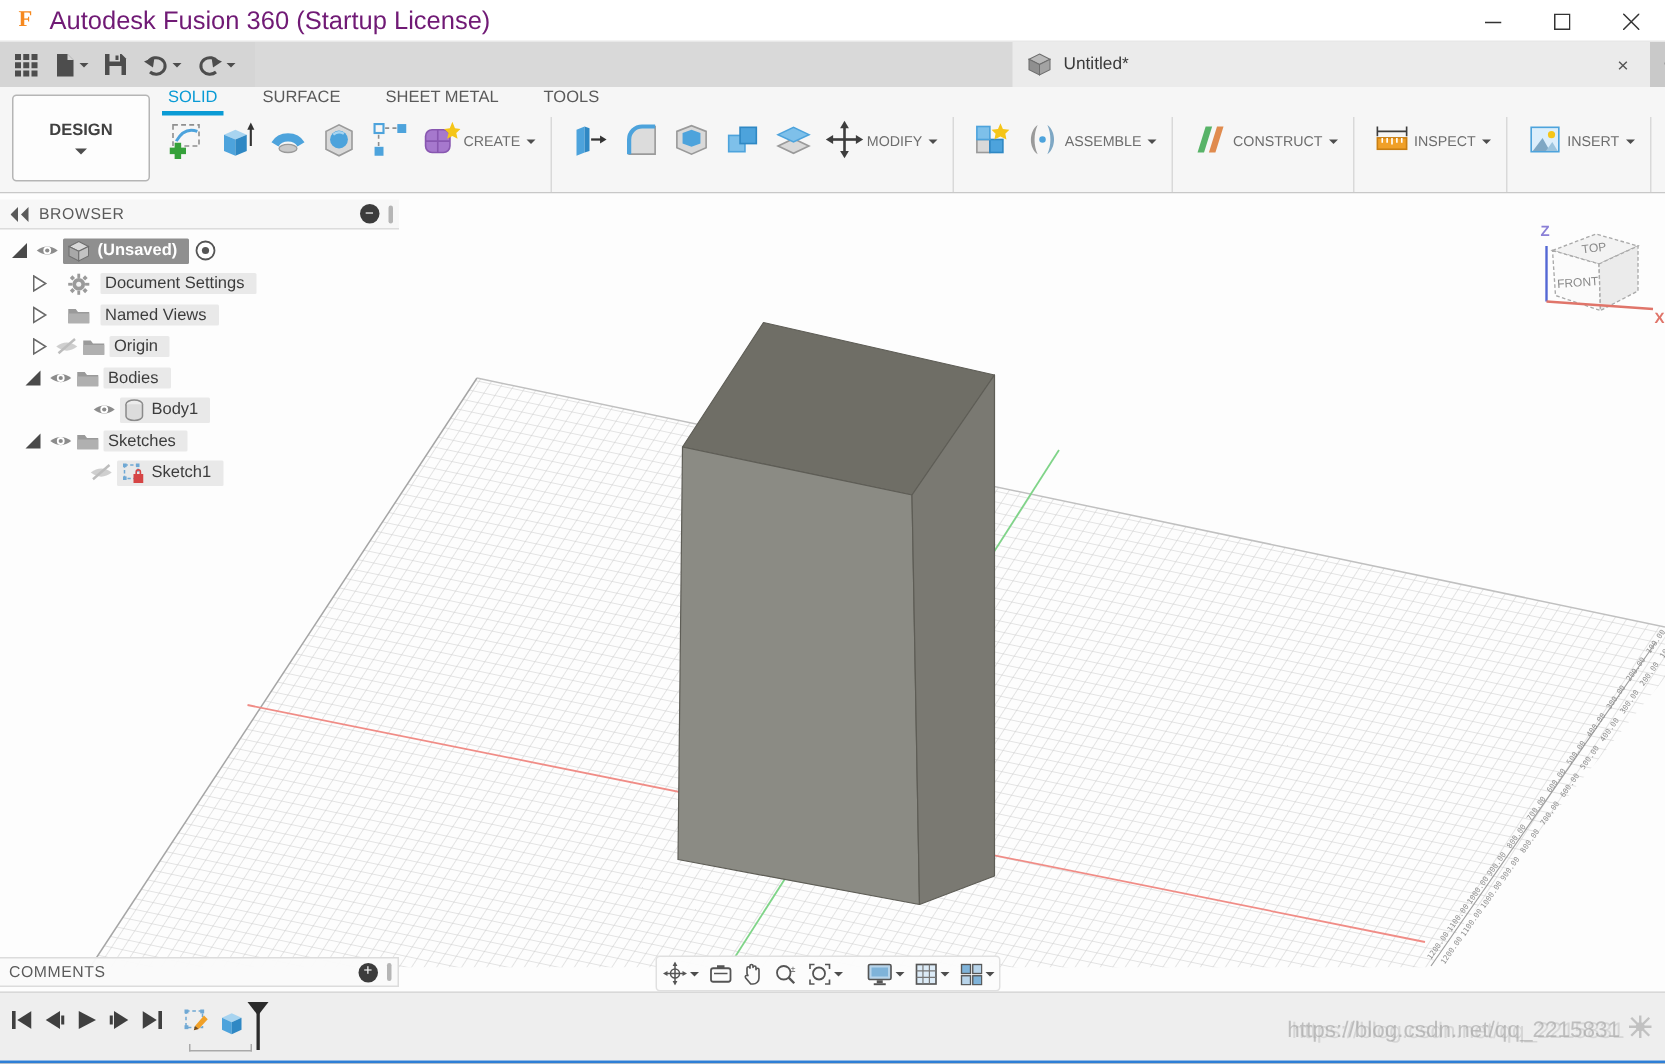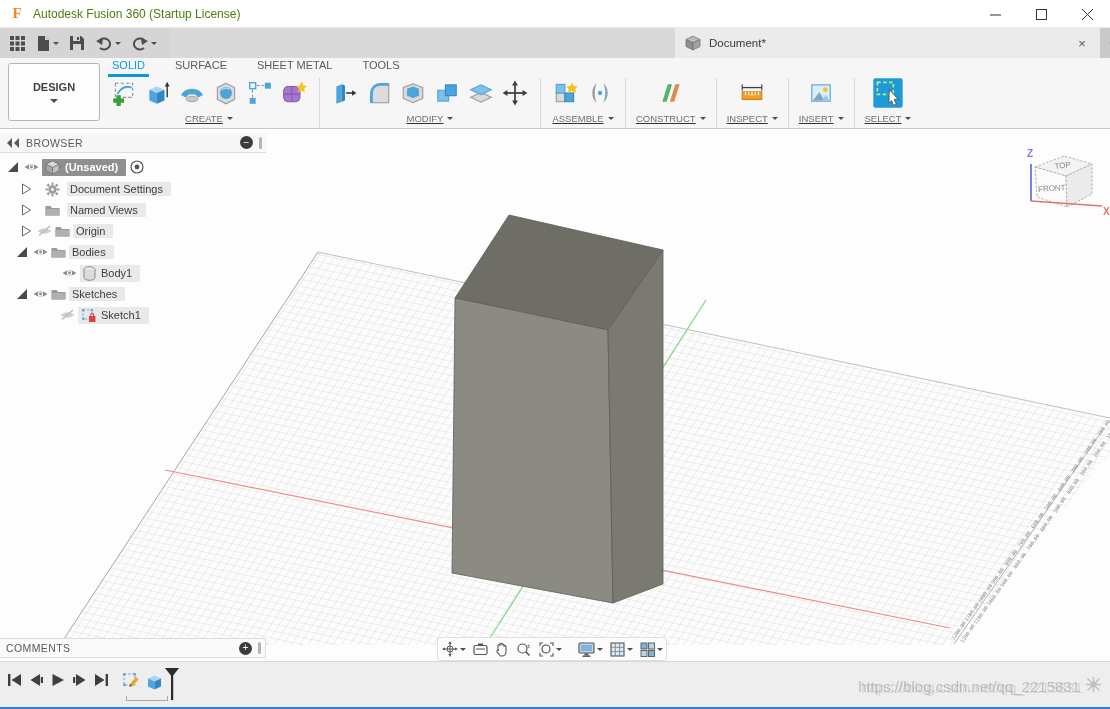--- a/index.html
+++ b/index.html
@@ -11,7 +11,7 @@
             display:flex;align-items:center;border-bottom:1px solid #e8e8e8;}
   .app-logo{width:16px;height:16px;margin:0 8px 0 9px;display:flex;align-items:center;justify-content:center;
             font-weight:bold;font-size:15px;color:#f6891f;font-family:"Liberation Serif",serif;}
-  .app-title{font-size:12px;color:#4d7c0f;}
+  .app-title{font-size:17px;color:#701a75;}
   .wctrl{position:absolute;top:0;right:0;height:28px;display:flex;}
   .wbtn{width:46px;height:28px;display:flex;align-items:center;justify-content:center;cursor:default;}
   

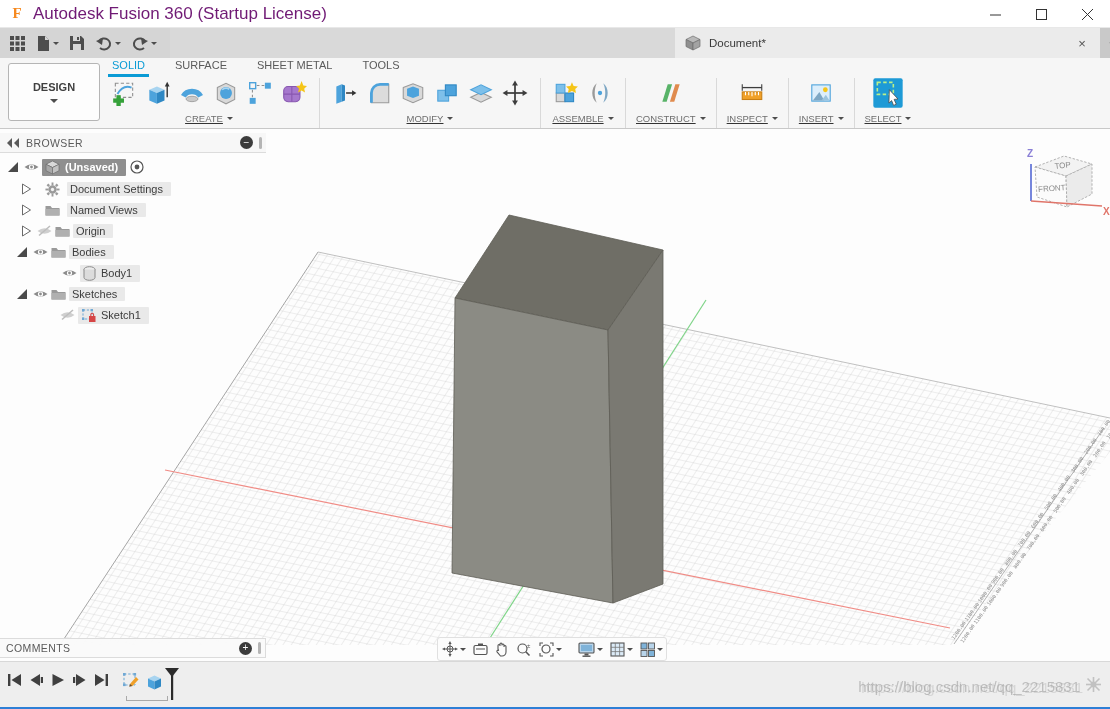--- a/index.html
+++ b/index.html
@@ -161,7 +161,7 @@
           <polygon points="1,4.5 8,8 8,15 1,11.5" fill="#8f8f8f" stroke="#6e6e6e" stroke-width="0.7"></polygon>
           <polygon points="8,8 15,4.5 15,11.5 8,15" fill="#a3a3a3" stroke="#6e6e6e" stroke-width="0.7"></polygon>
         </svg>
-        <span>Document*</span>
+        <span>Untitled*</span>
         <span class="tab-close">×</span>
       </div>
       <div class="newtab">+</div>

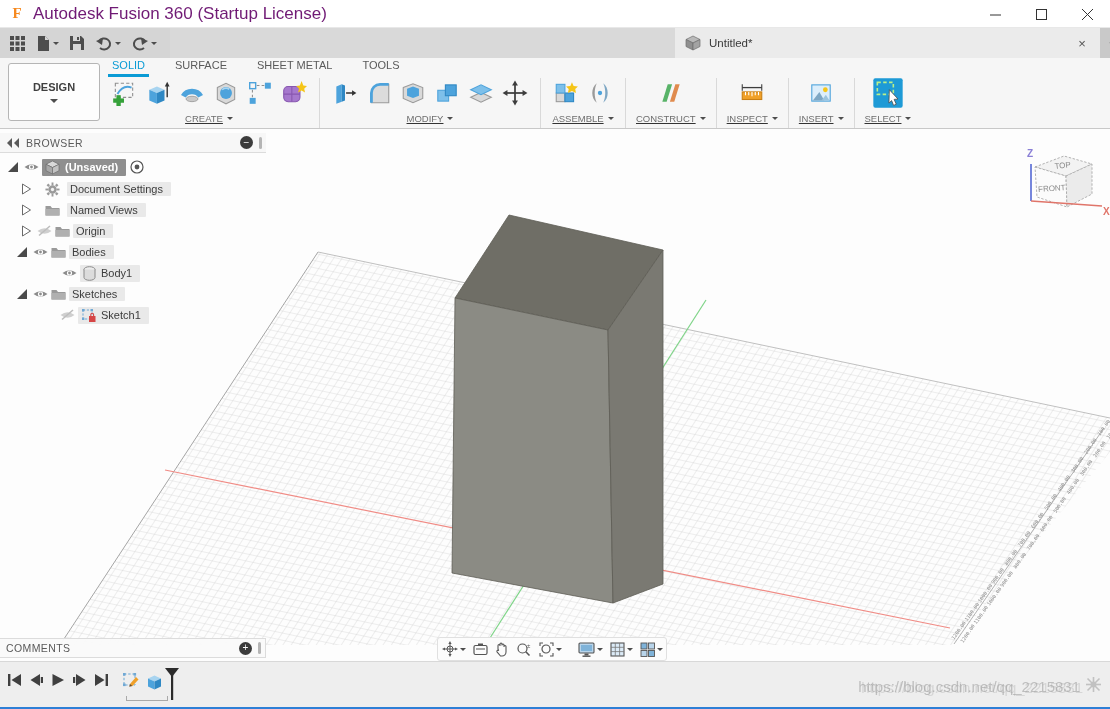--- a/index.html
+++ b/index.html
@@ -37,7 +37,7 @@
   .rtab.active{color:#0a9bd5;}
   .rtab.active::after{content:"";position:absolute;left:-4px;right:-4px;bottom:-3px;height:3px;background:#0a9bd5;}
   .rgroups{position:absolute;left:104px;top:18px;display:flex;align-items:flex-start;}
-  .rgroup{display:flex;flex-direction:column;align-items:center;padding:0 5px;text-decoration:underline;}
+  .rgroup{display:flex;flex-direction:row;align-items:center;padding:0 5px;}
   .ricons{display:flex;gap:4px;align-items:center;height:34px;}
   .ricon{width:30px;height:30px;display:flex;align-items:center;justify-content:center;}
   .rlabel{margin-top:3px;font-size:9.5px;color:#6e6e6e;display:flex;align-items:center;gap:4px;white-space:nowrap;}

